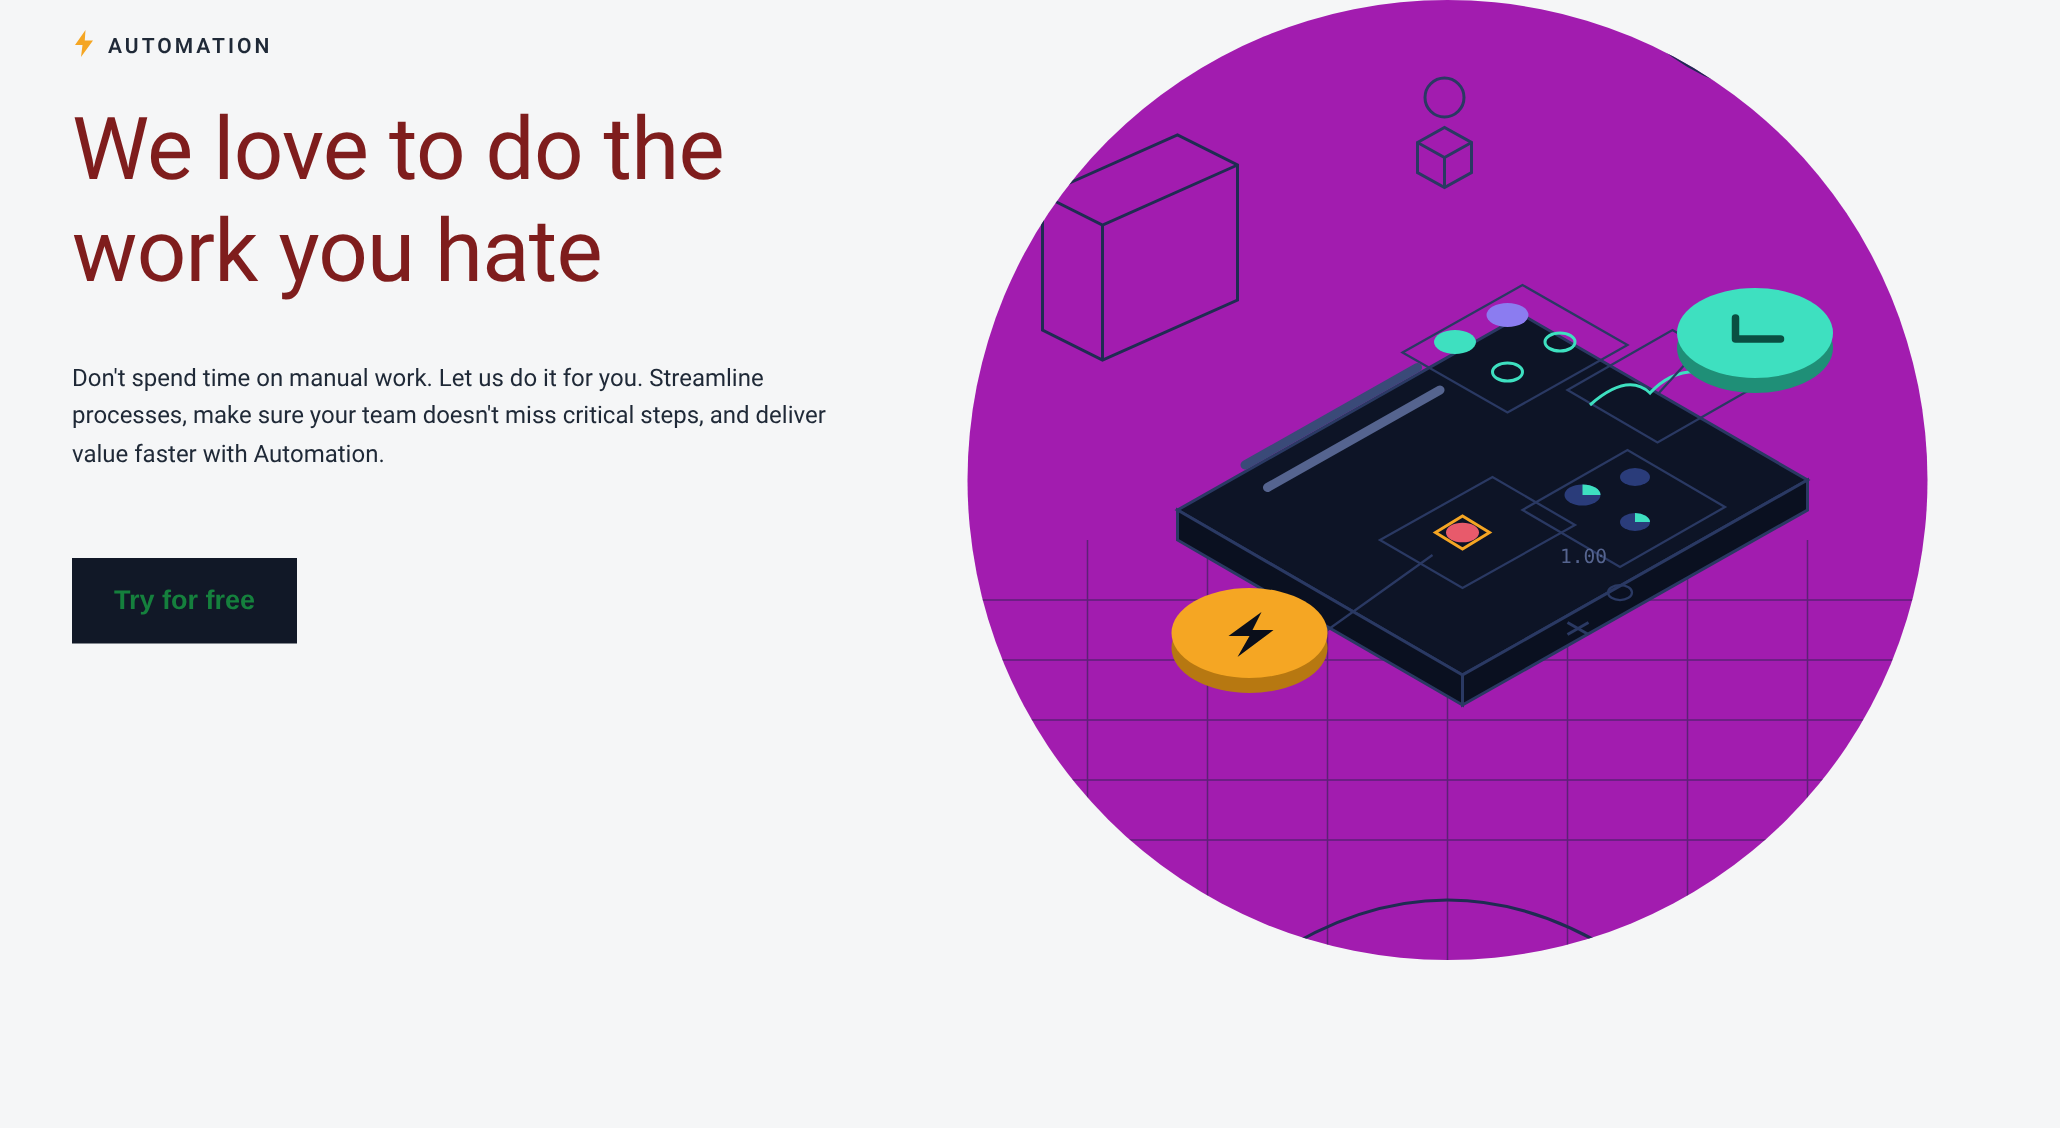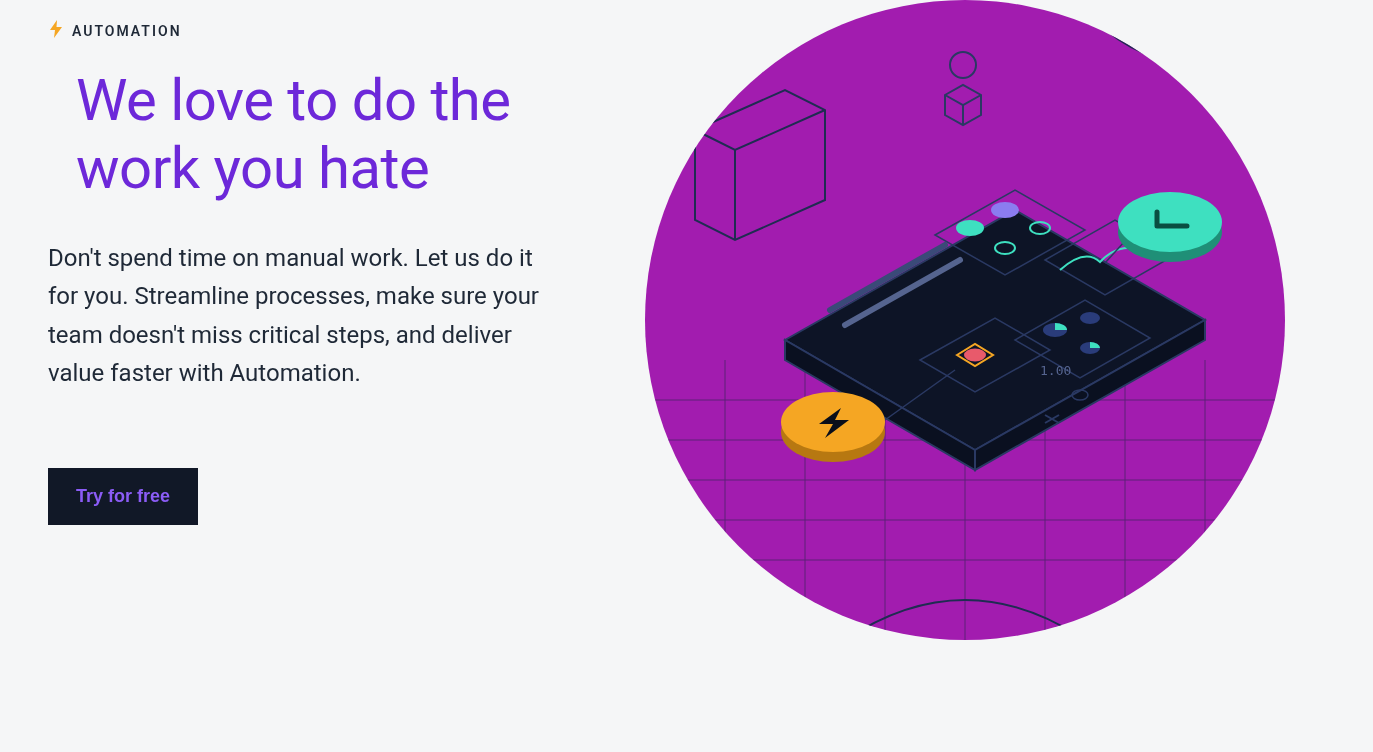--- a/index.html
+++ b/index.html
@@ -40,10 +40,9 @@
     font-size: 58px;
     line-height: 1.18;
     font-weight: 400;
-    color: #6d28d9;
+    color: #7f1d1d;
     margin-bottom: 36px;
     letter-spacing: -0.5px;
-    margin-left: 28px;
   }
   .body-text {
     font-size: 24px;

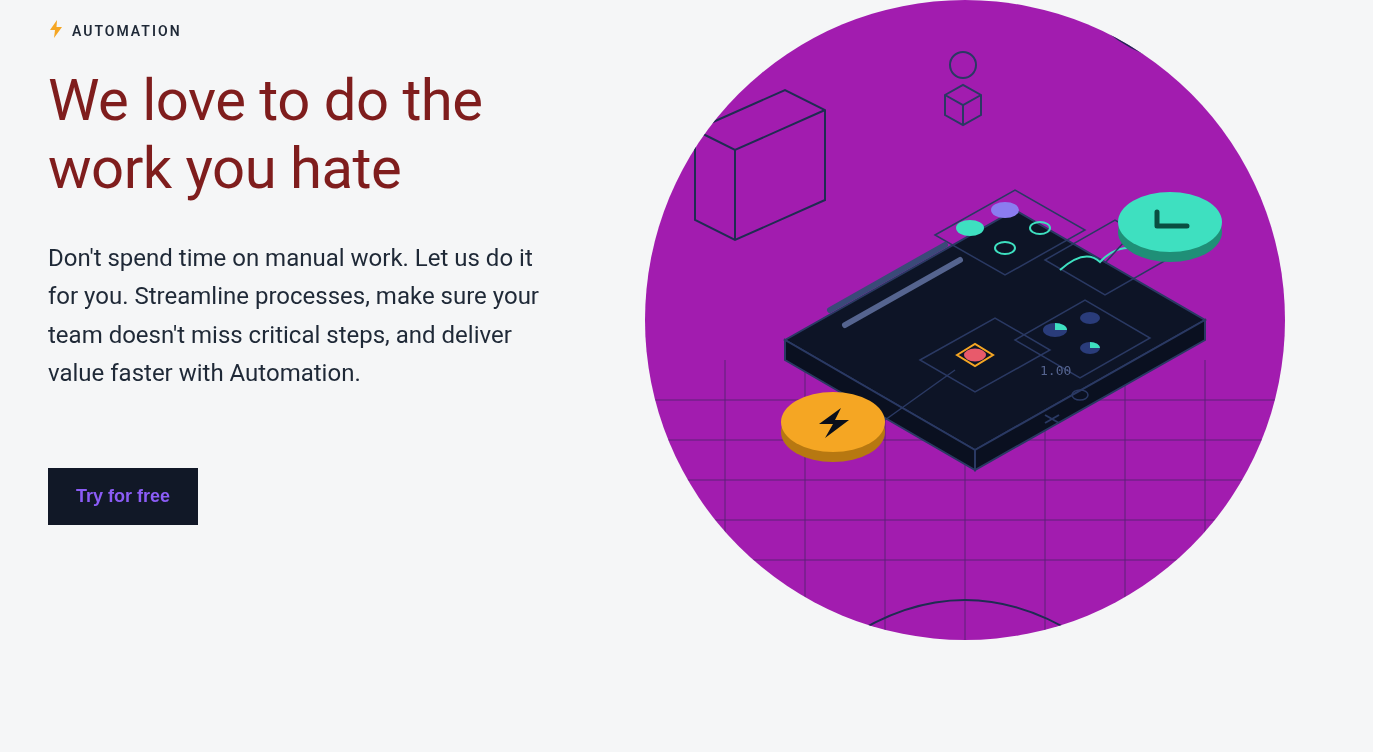--- a/index.html
+++ b/index.html
@@ -45,10 +45,10 @@
     letter-spacing: -0.5px;
   }
   .body-text {
-    font-size: 24px;
+    font-size: 16px;
     line-height: 1.6;
     color: #1f2937;
-    margin-bottom: 76px;
+    margin-bottom: 56px;
   }
   .cta-button {
     display: inline-block;

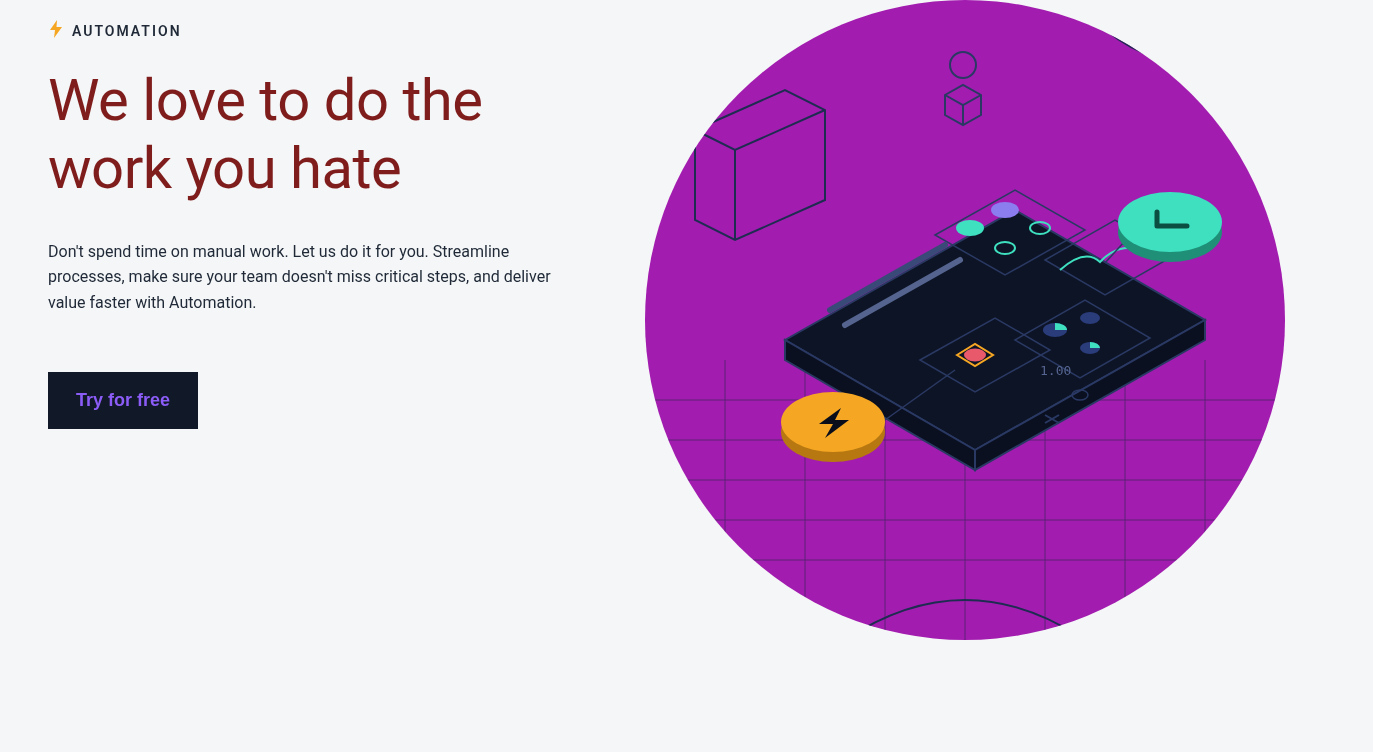--- a/index.html
+++ b/index.html
@@ -53,7 +53,7 @@
   .cta-button {
     display: inline-block;
     background: #111827;
-    color: #8b5cf6;
+    color: #15803d;
     font-size: 18px;
     font-weight: 600;
     padding: 18px 28px;

